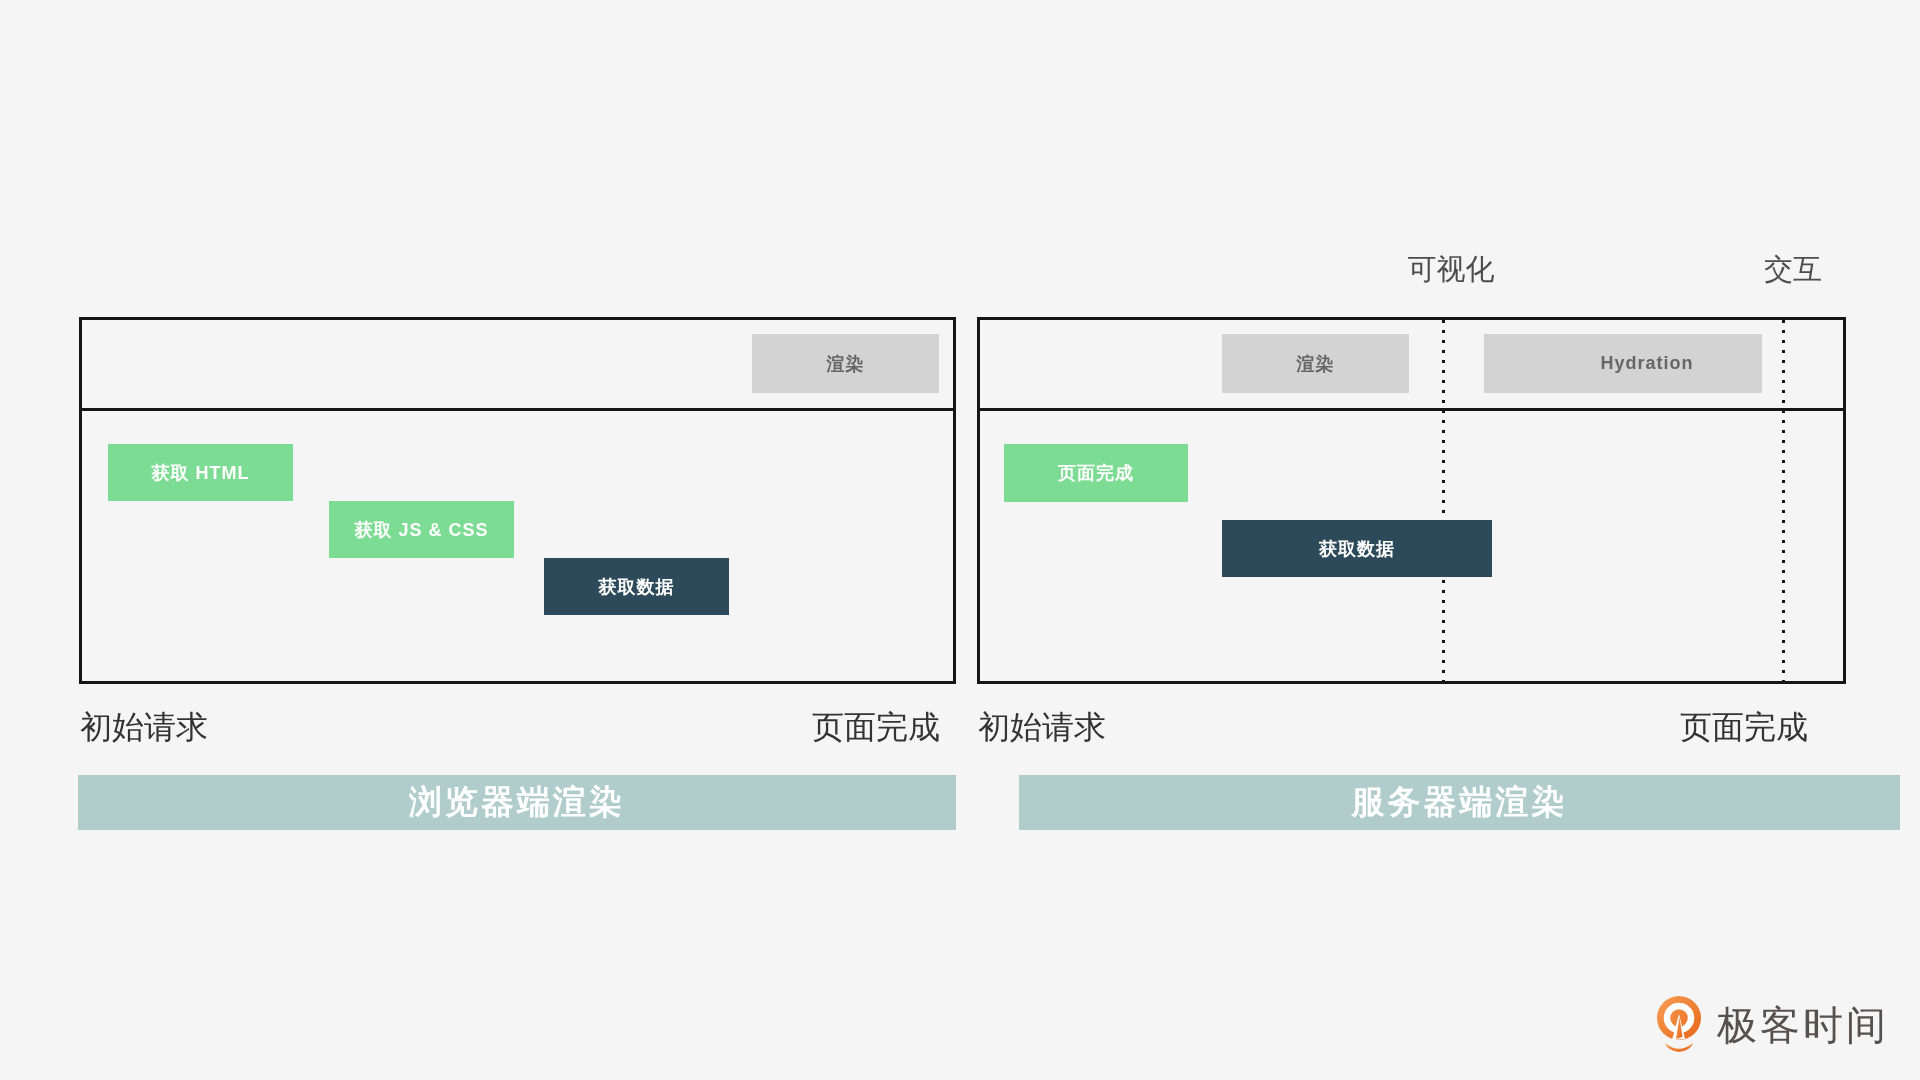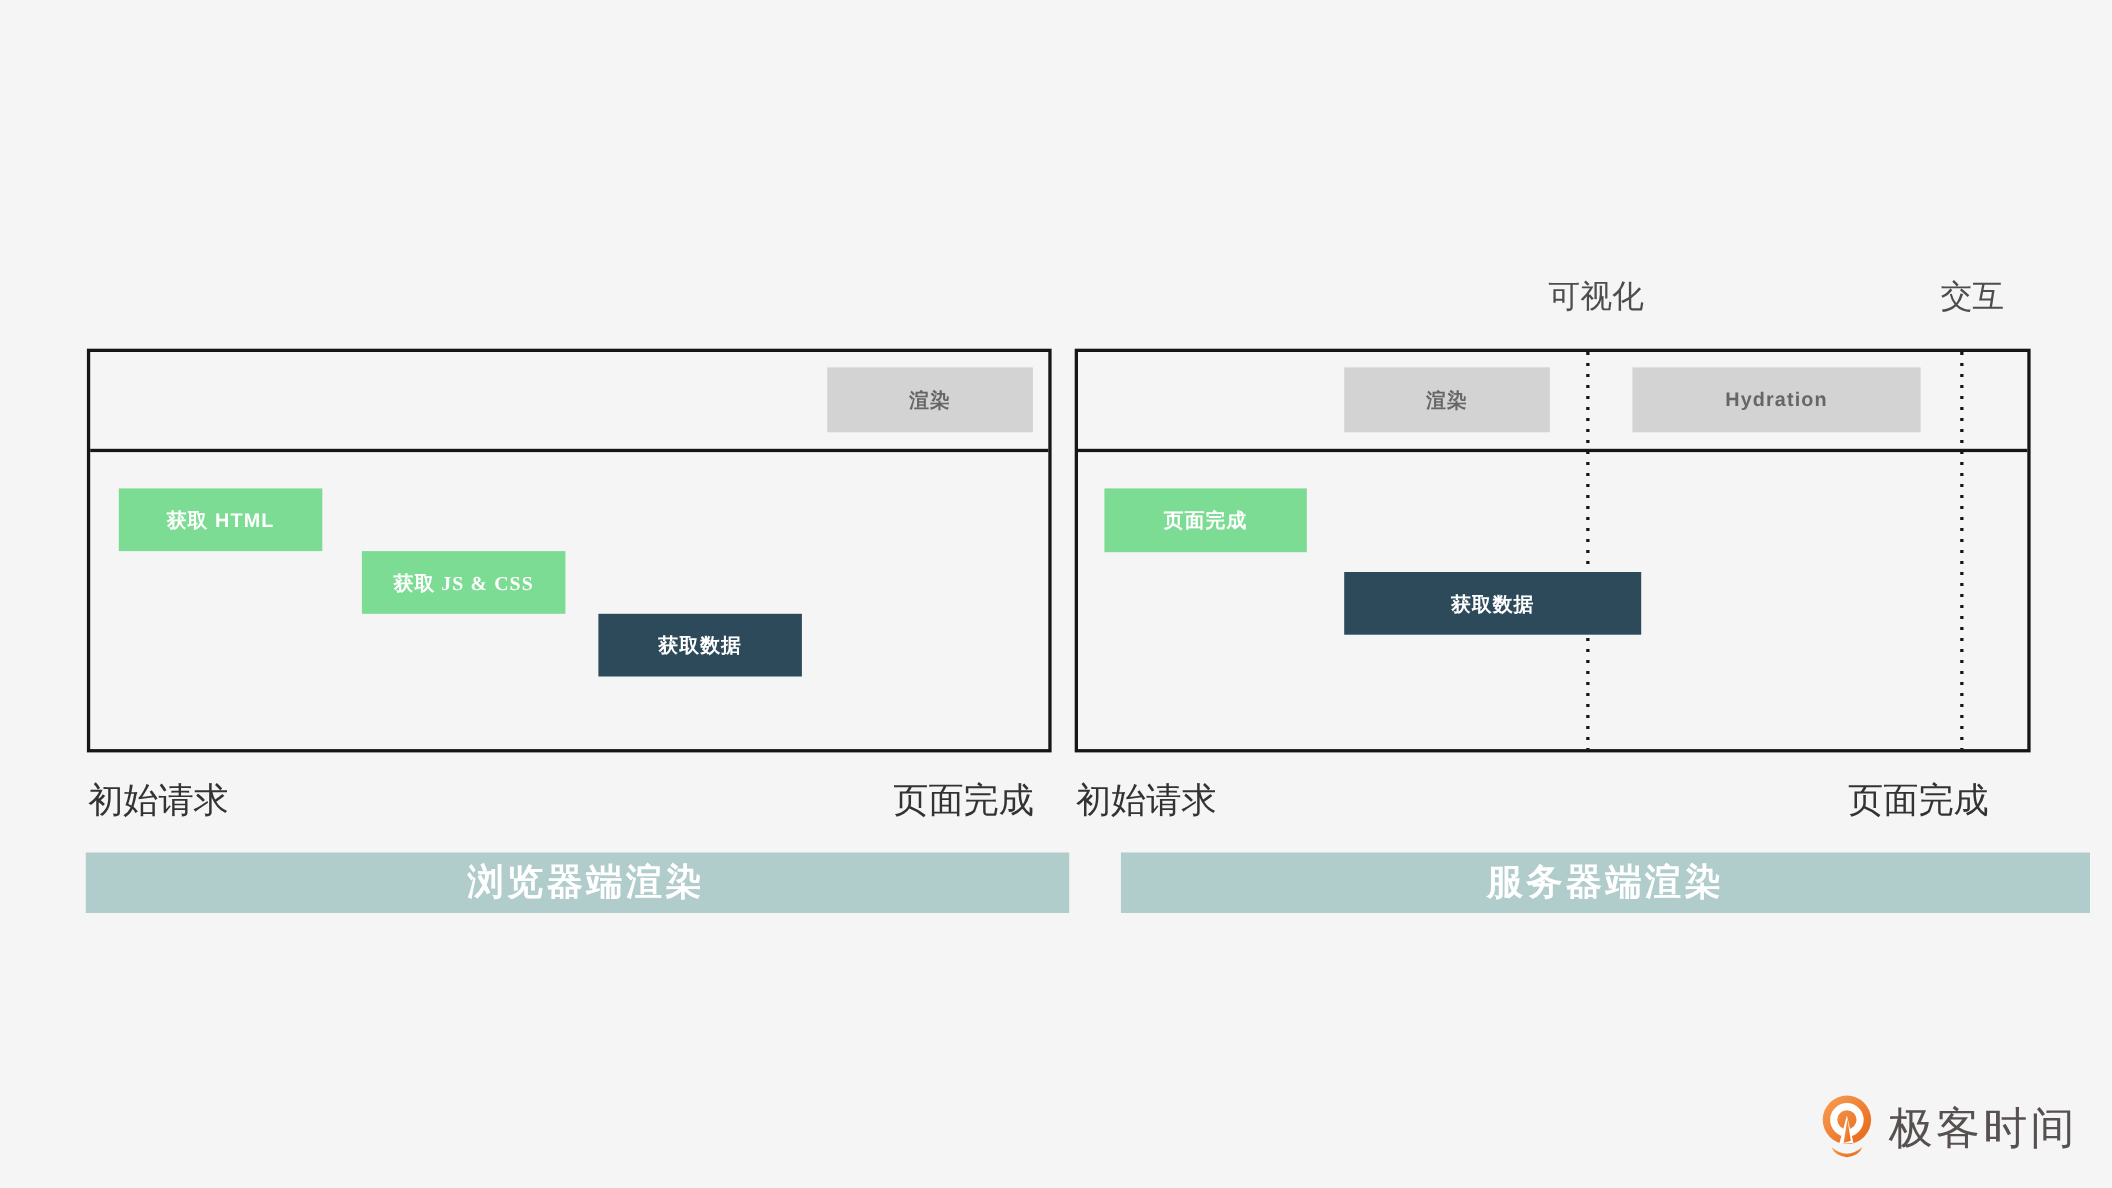--- a/index.html
+++ b/index.html
@@ -36,7 +36,7 @@
   .csr-data     { left:462px; top:238px; width:185px; height:57px; }
 
   .ssr-render   { left:242px; top:14px;  width:187px; height:59px; }
-  .ssr-hydrate  { left:504px; top:14px;  width:262px; height:59px; font-weight:600; }
+  .ssr-hydrate  { left:504px; top:14px;  width:230px; height:59px; font-weight:600;padding-left:48px; }
   .ssr-download { left:24px;  top:124px; width:184px; height:58px; }
   .ssr-data     { left:242px; top:200px; width:270px; height:57px; }
 

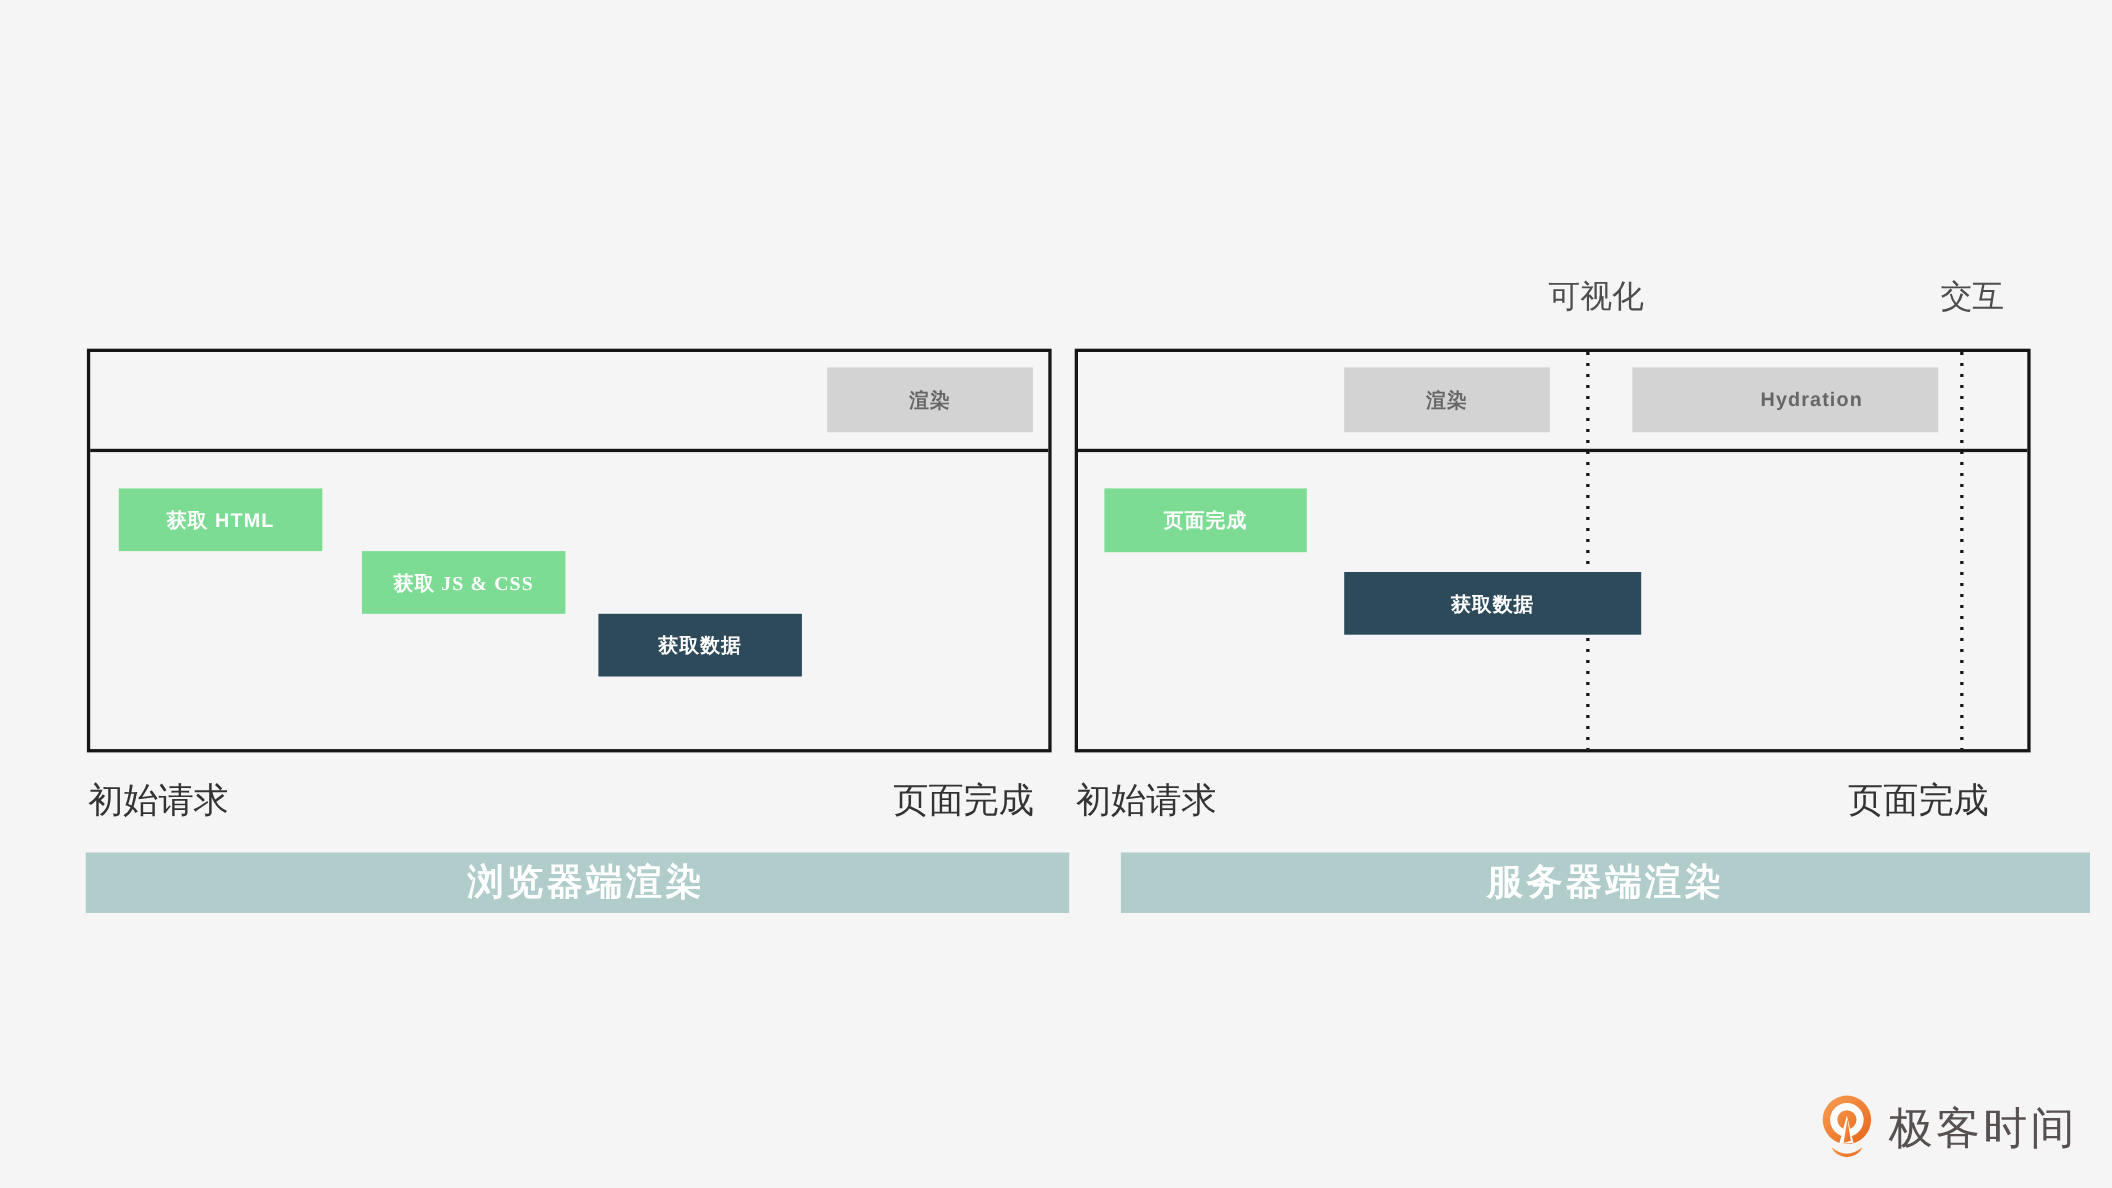--- a/index.html
+++ b/index.html
@@ -32,7 +32,7 @@
 
   .csr-render   { left:670px; top:14px;  width:187px; height:59px; }
   .csr-html     { left:26px;  top:124px; width:185px; height:57px; }
-  .csr-jscss    { left:247px; top:181px; width:185px; height:57px;font-family:Liberation Serif, serif; }
+  .csr-jscss    { left:247px; top:181px; width:185px; height:57px; }
   .csr-data     { left:462px; top:238px; width:185px; height:57px; }
 
   .ssr-render   { left:242px; top:14px;  width:187px; height:59px; }

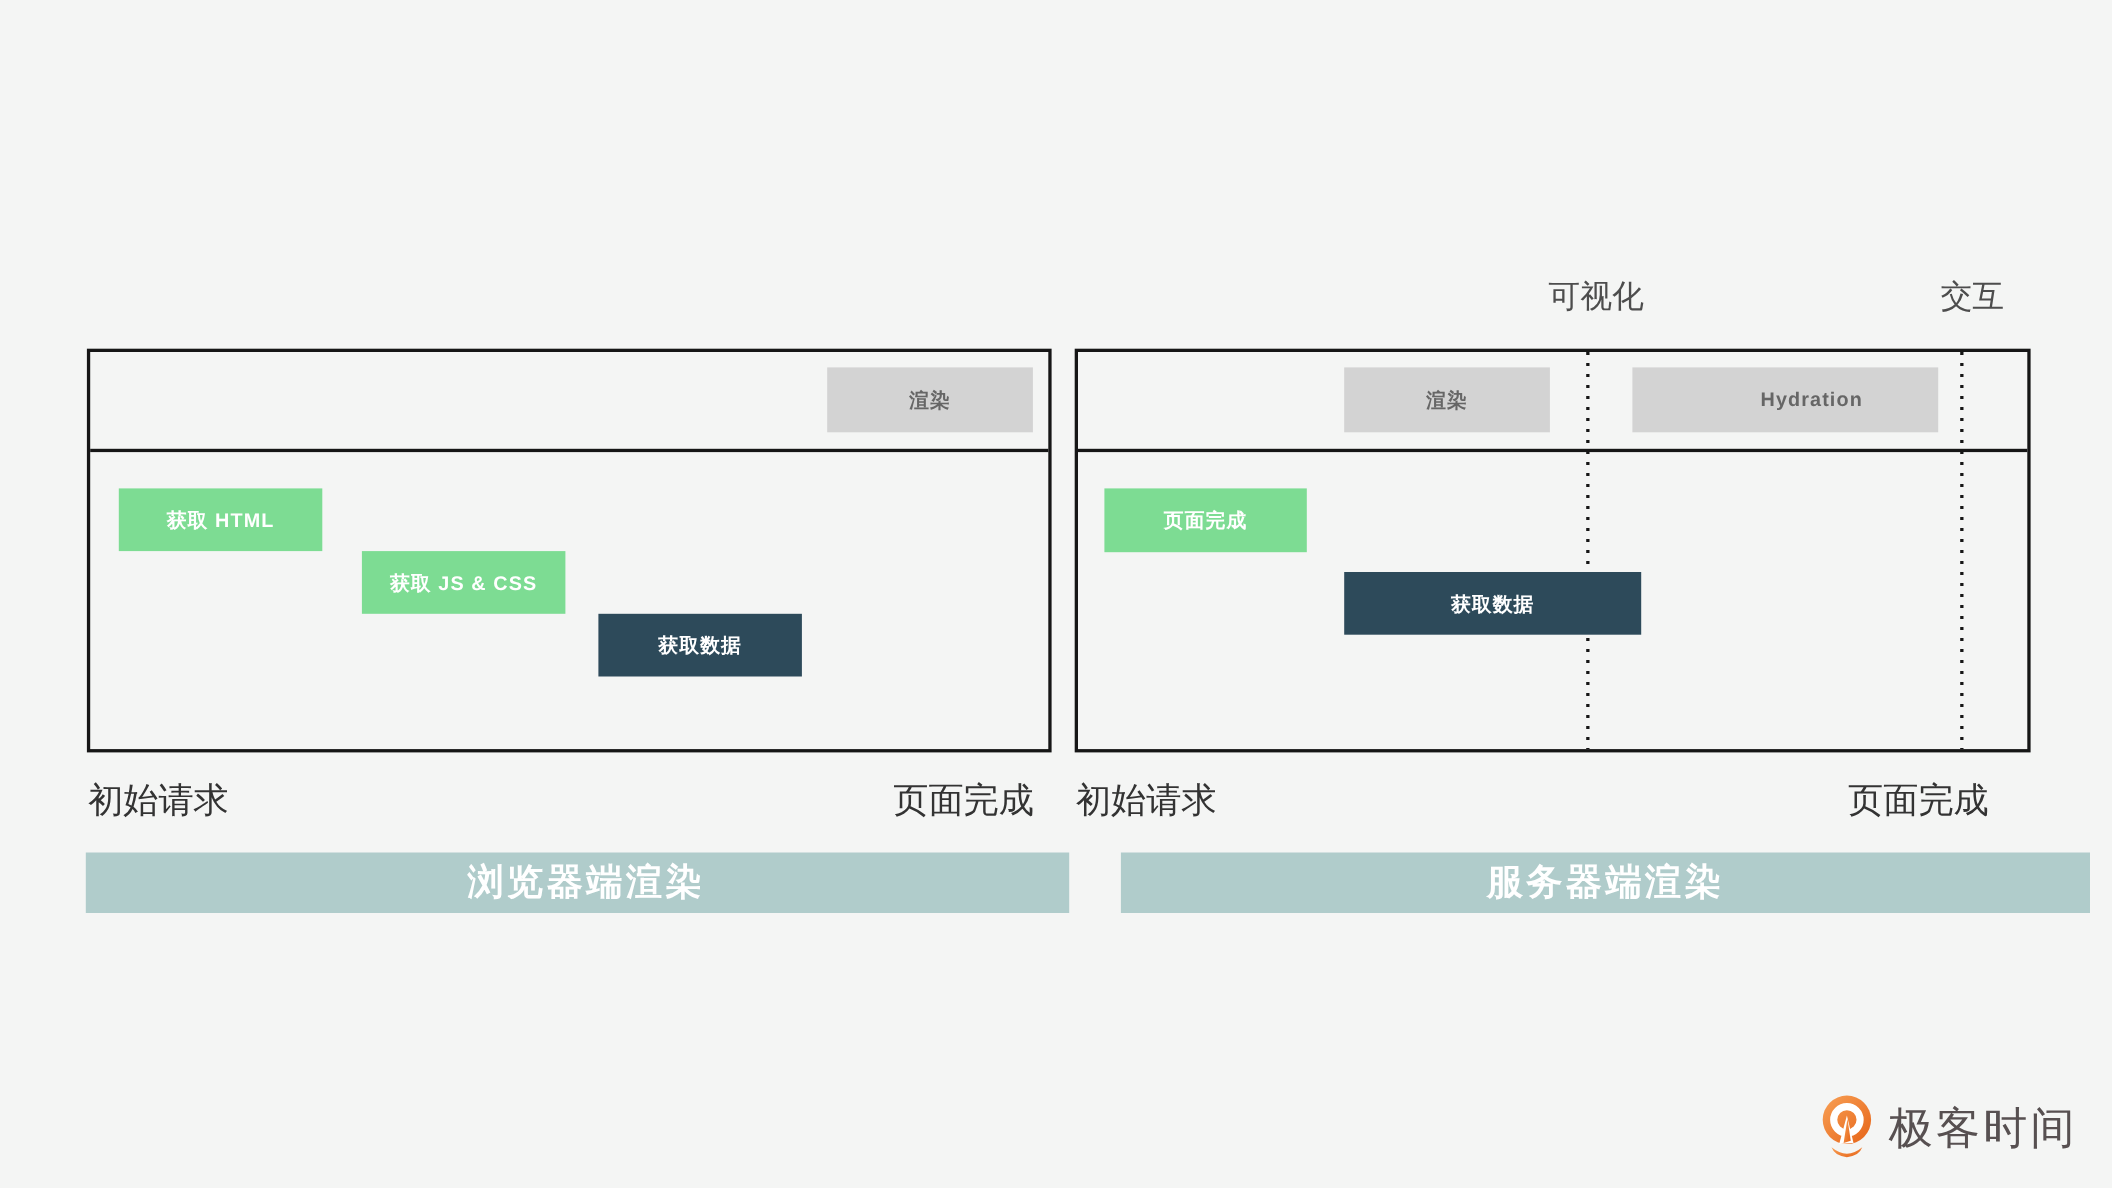--- a/index.html
+++ b/index.html
@@ -73,7 +73,7 @@
     display:flex; align-items:center; justify-content:center;
     font-size:33px; font-weight:bold; letter-spacing:3px;
   }
-  .band-csr { left:78px;  width:878px;padding-left:16px; }
+  .band-csr { left:78px;  width:878px; }
   .band-ssr { left:975px; width:881px;margin-left:44px; }
 
   

